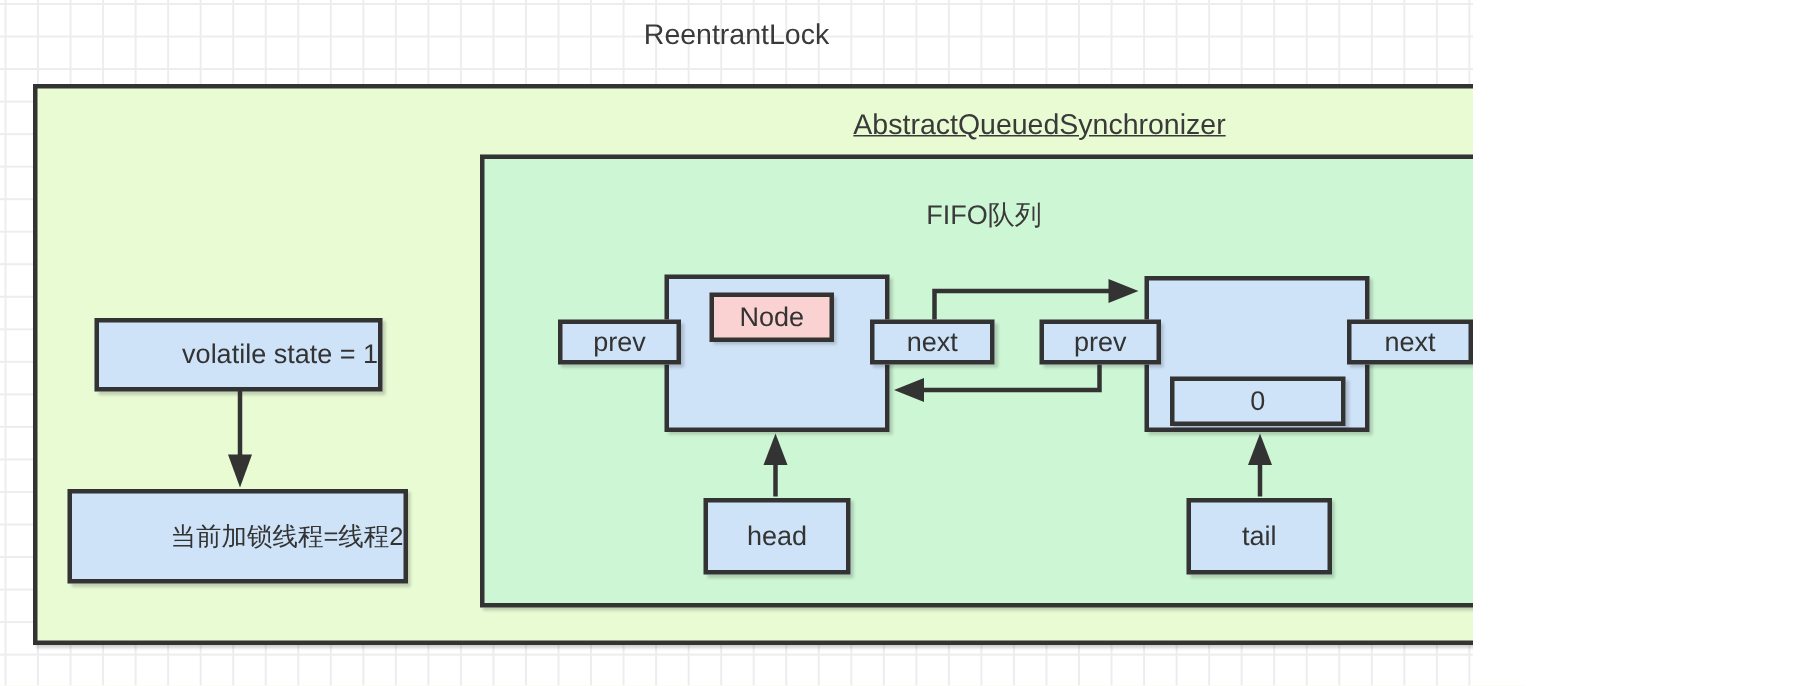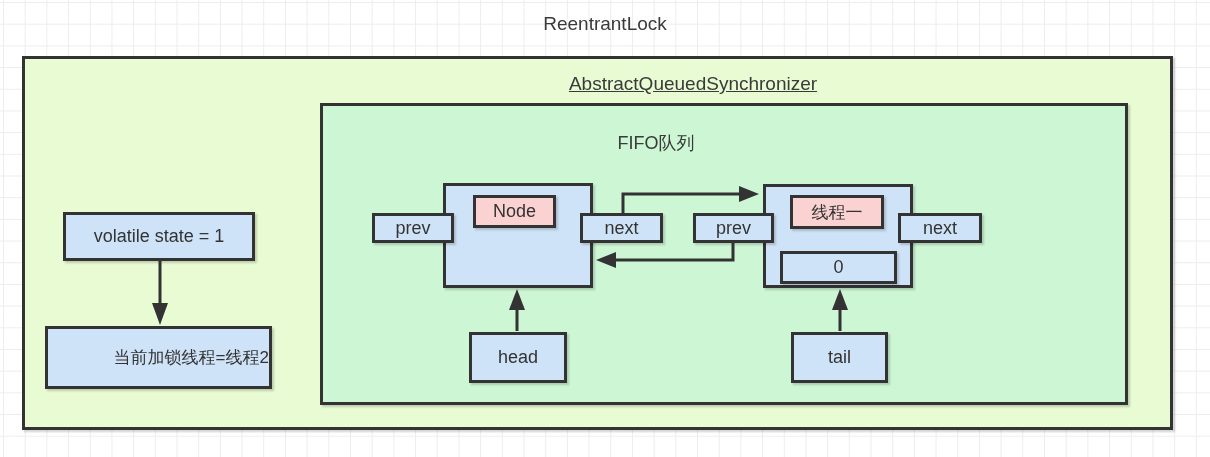--- a/index.html
+++ b/index.html
@@ -8,7 +8,7 @@
 
   .canvas {
     position:relative;
-    width:1210px; height:457px;
+    width:982px; height:457px;
     overflow:hidden;
     background-color:#ffffff;
     background-image:

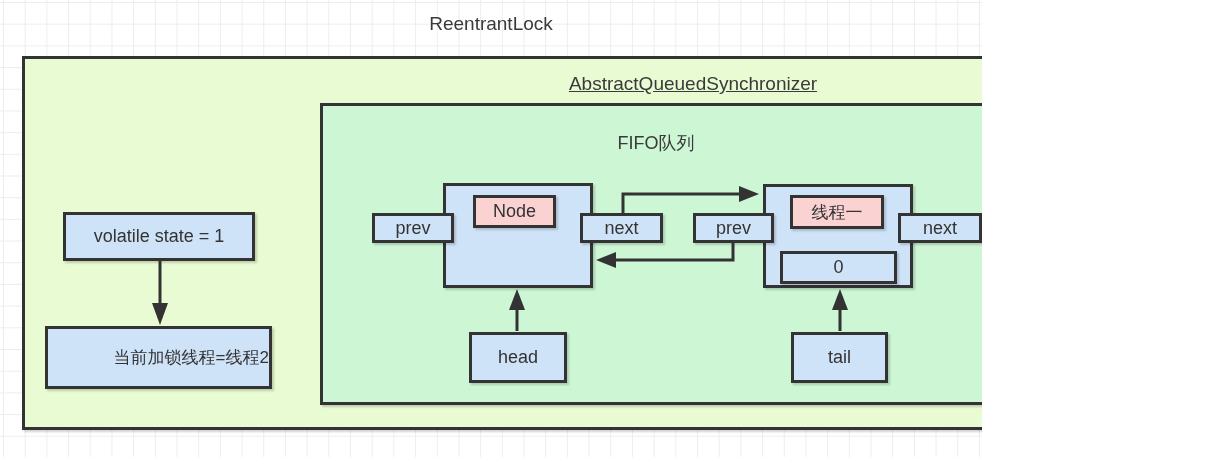--- a/index.html
+++ b/index.html
@@ -111,9 +111,6 @@
   </div>
 
   <div class="box blue node2"></div>
-  <div class="box pink node2-name">
-    <span>线程一</span>
-  </div>
   <div class="box blue node2-status">
     <span>0</span>
   </div>

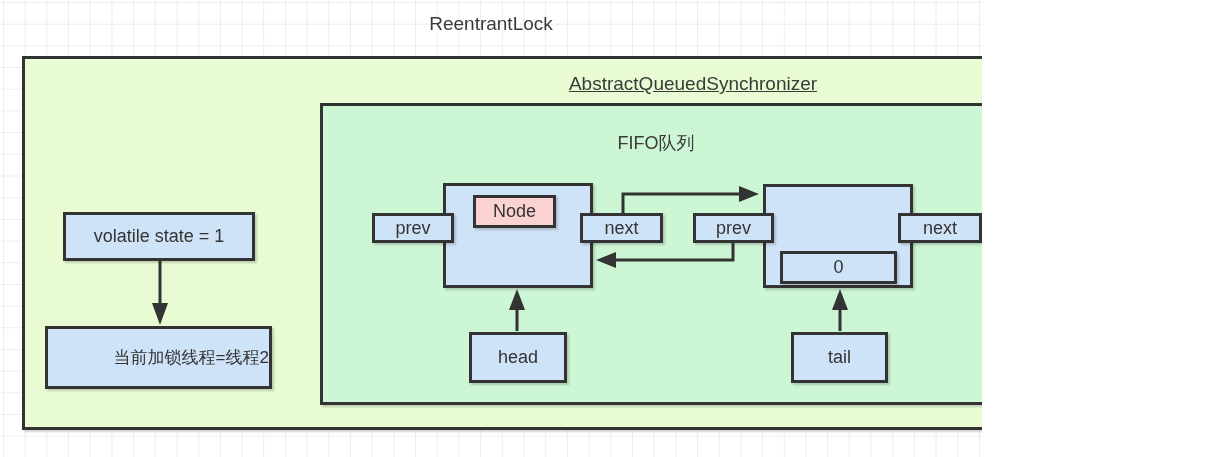--- a/index.html
+++ b/index.html
@@ -51,7 +51,7 @@
   .fifo-title { left:656px; top:143px; font-size:18px; }
 
   
-  .state-box { left:63px; top:212px; width:192px; height:49px; }
+  .state-box { left:63px; top:212px; width:192px; height:49px;justify-content:flex-end; }
   .owner-box { left:45px; top:326px; width:227px; height:63px; font-size:17px;justify-content:flex-end; }
 
   

